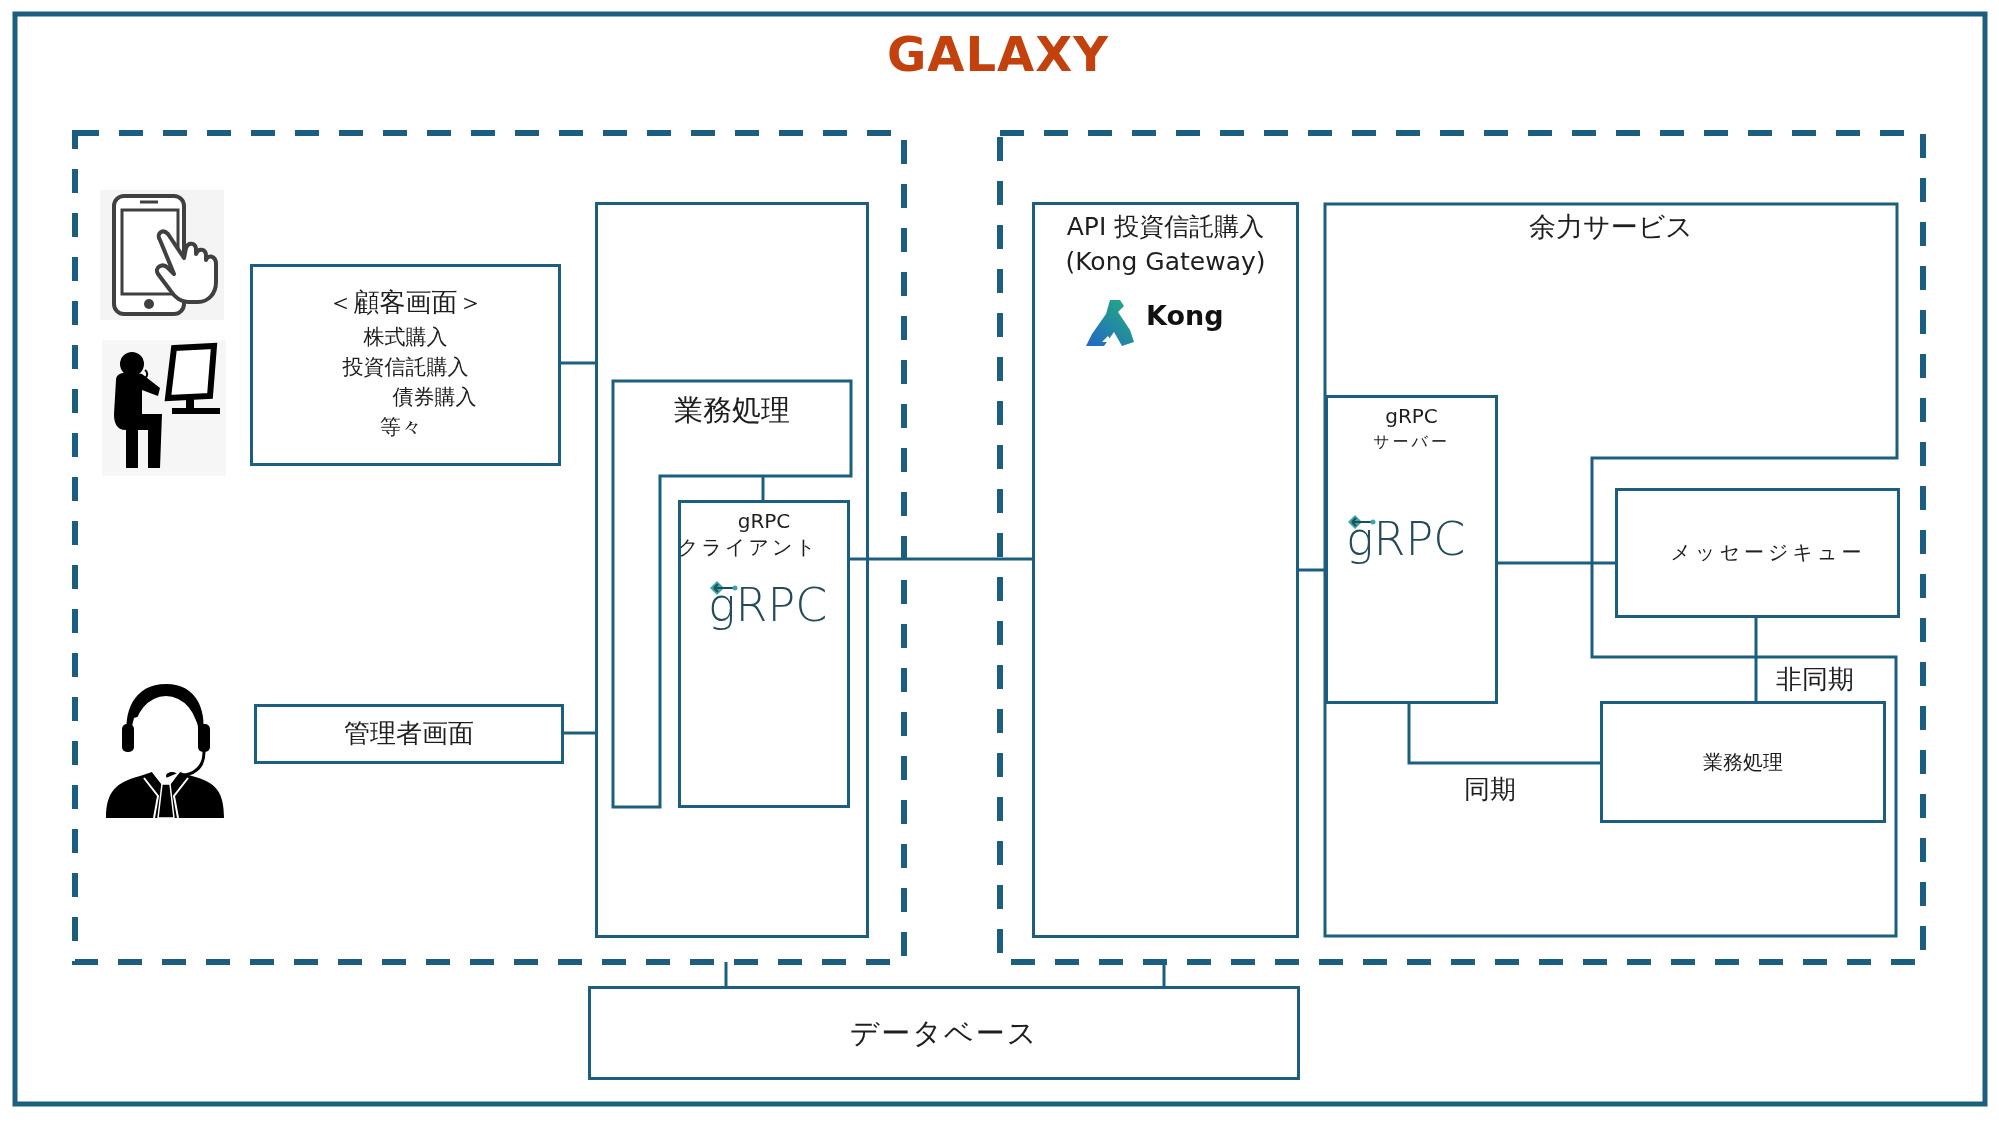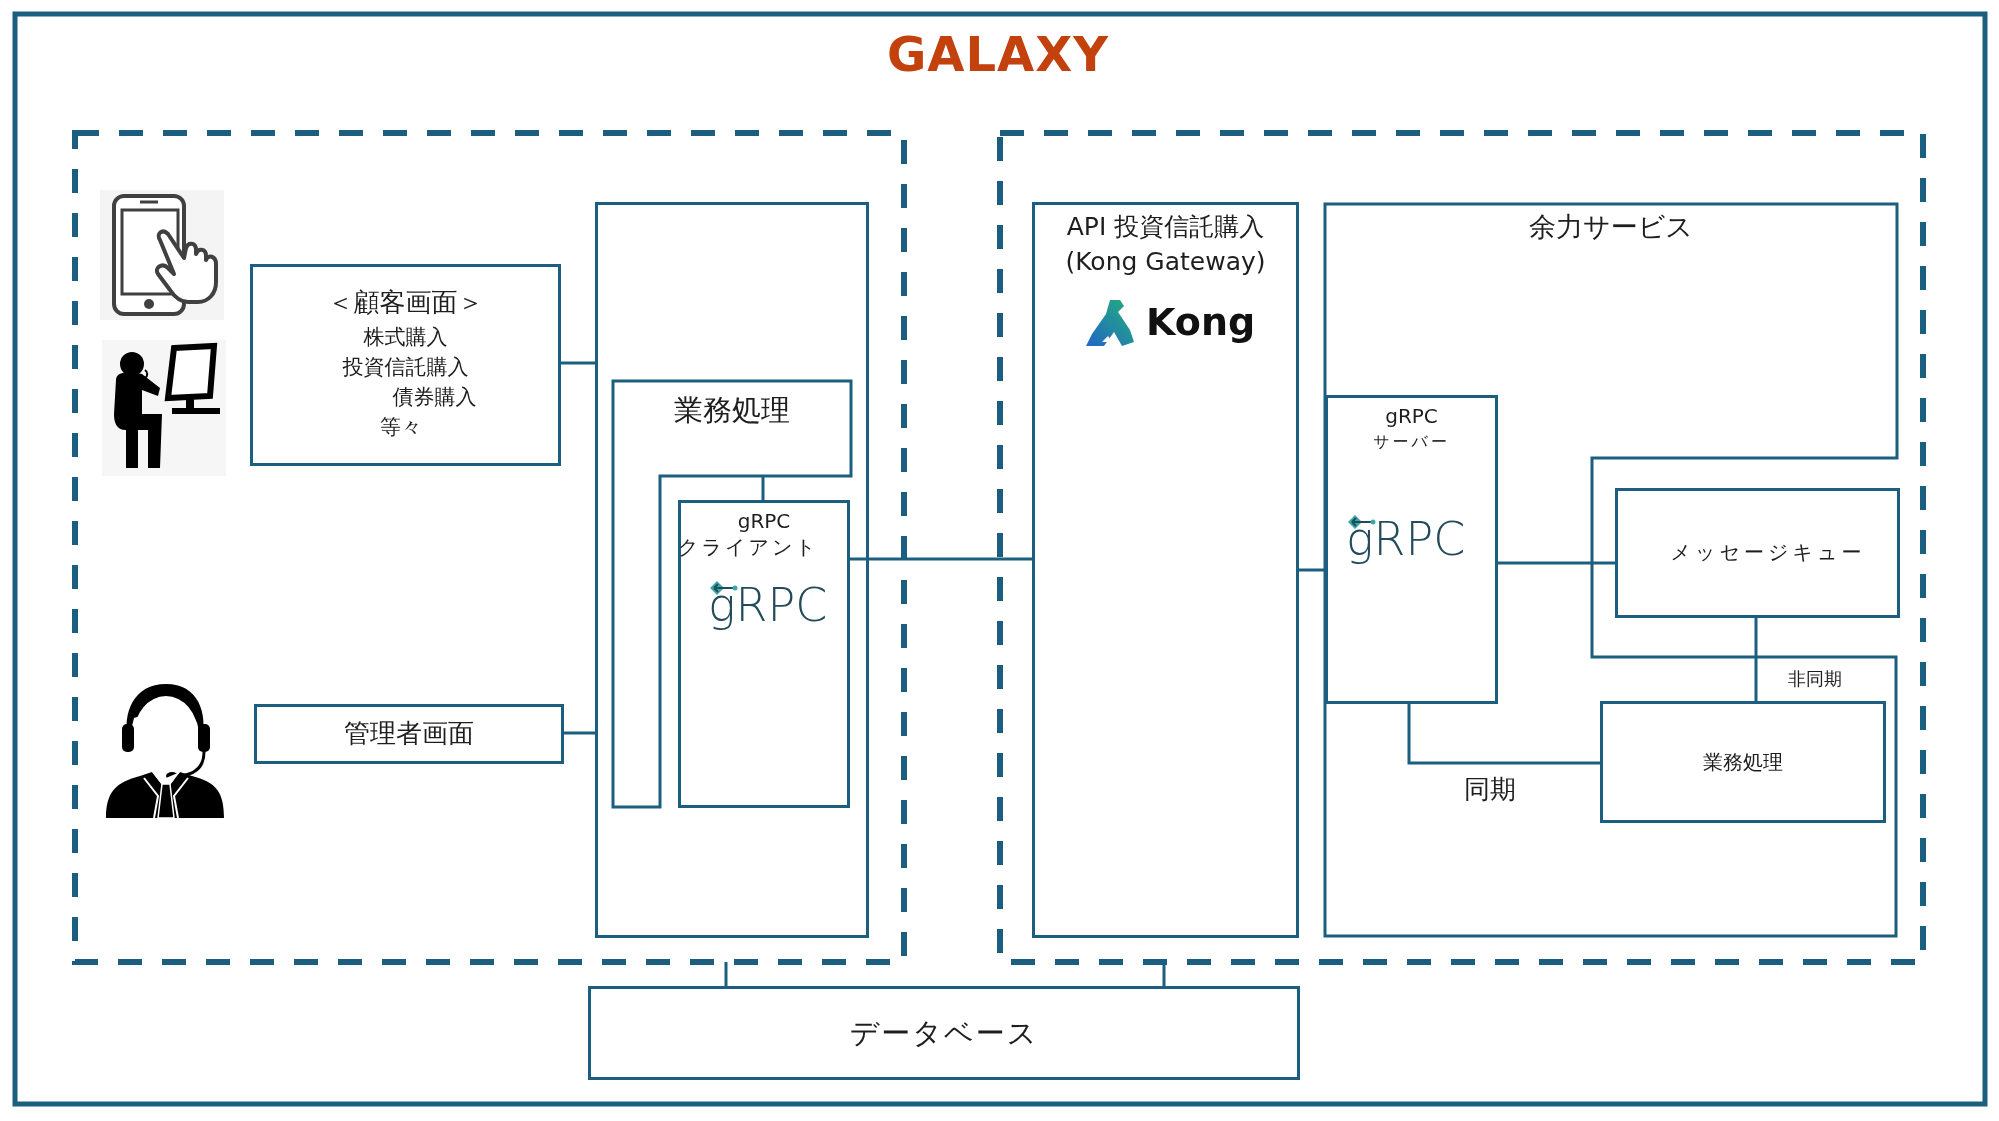--- a/index.html
+++ b/index.html
@@ -127,7 +127,7 @@
     <path d="M28,4 L38,4 L42,10 L36,16 L48,34 L52,46 L40,50 L32,36 L22,50 L4,50 L10,38 L24,18 Z" fill="url(#kg)"></path>
     <path d="M20,46 L26,40 L30,46 Z" fill="#fff"></path>
   </svg>
-  <span style="position:absolute; left:64px; top:4px; font-size:38px; font-weight:bold; color:#111; font-family:'DejaVu Sans', sans-serif;">Kong</span>
+  <span style="position:absolute; left:64px; top:4px; font-size:27px; font-weight:bold; color:#111; font-family:'DejaVu Sans', sans-serif;">Kong</span>
 </div>
 
 <div class="txt" style="left:1325px; top:208px; width:572px; font-size:27px; line-height:38px;">余力サービス</div>

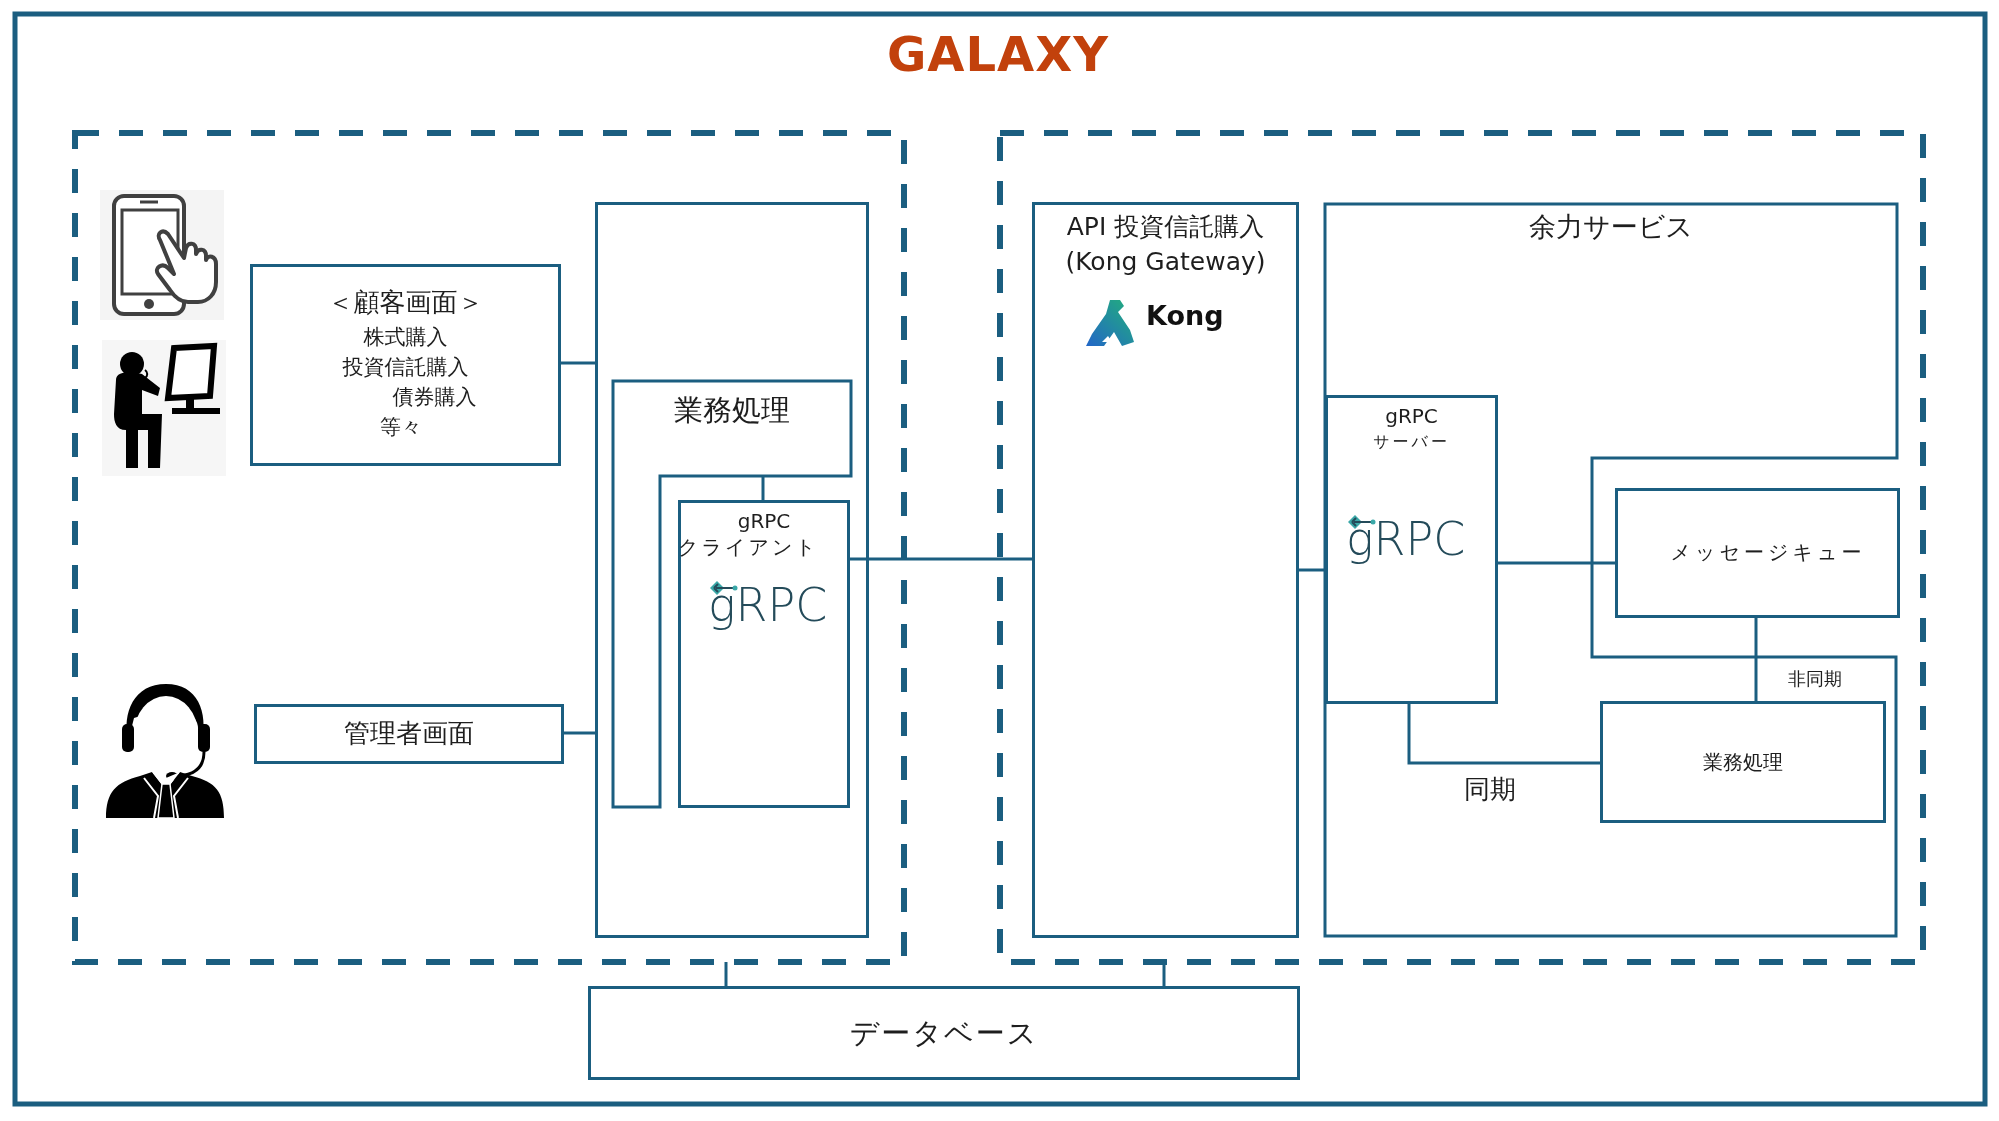--- a/index.html
+++ b/index.html
@@ -148,7 +148,7 @@
 <div class="box" style="left:1615px; top:488px; width:285px; height:130px;"></div>
 <div class="txt" style="left:1615px; top:538px; width:306px; font-size:20px; line-height:28px; letter-spacing:4px;">メッセージキュー</div>
 
-<div class="txt" style="left:1765px; top:662px; width:100px; font-size:18px; line-height:34px;">非同期</div>
+<div class="txt" style="left:1765px; top:662px; width:100px; font-size:26px; line-height:34px;">非同期</div>
 
 <div class="box" style="left:1600px; top:701px; width:286px; height:122px;"></div>
 <div class="txt" style="left:1600px; top:748px; width:286px; font-size:20px; line-height:28px;">業務処理</div>

